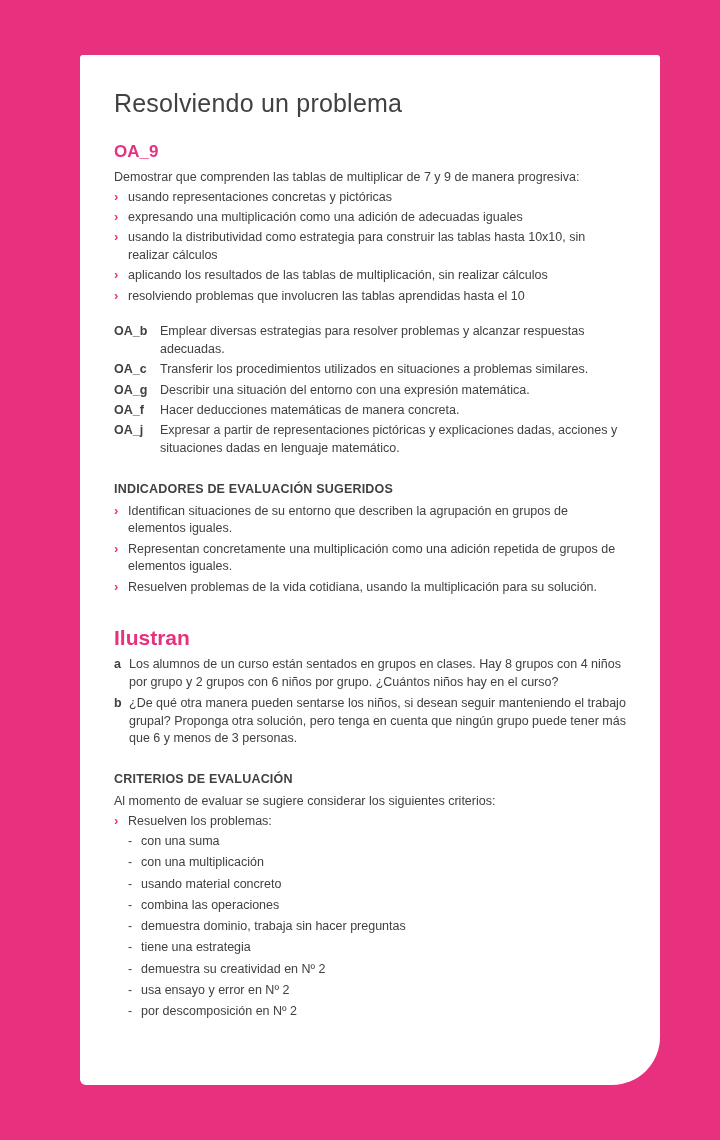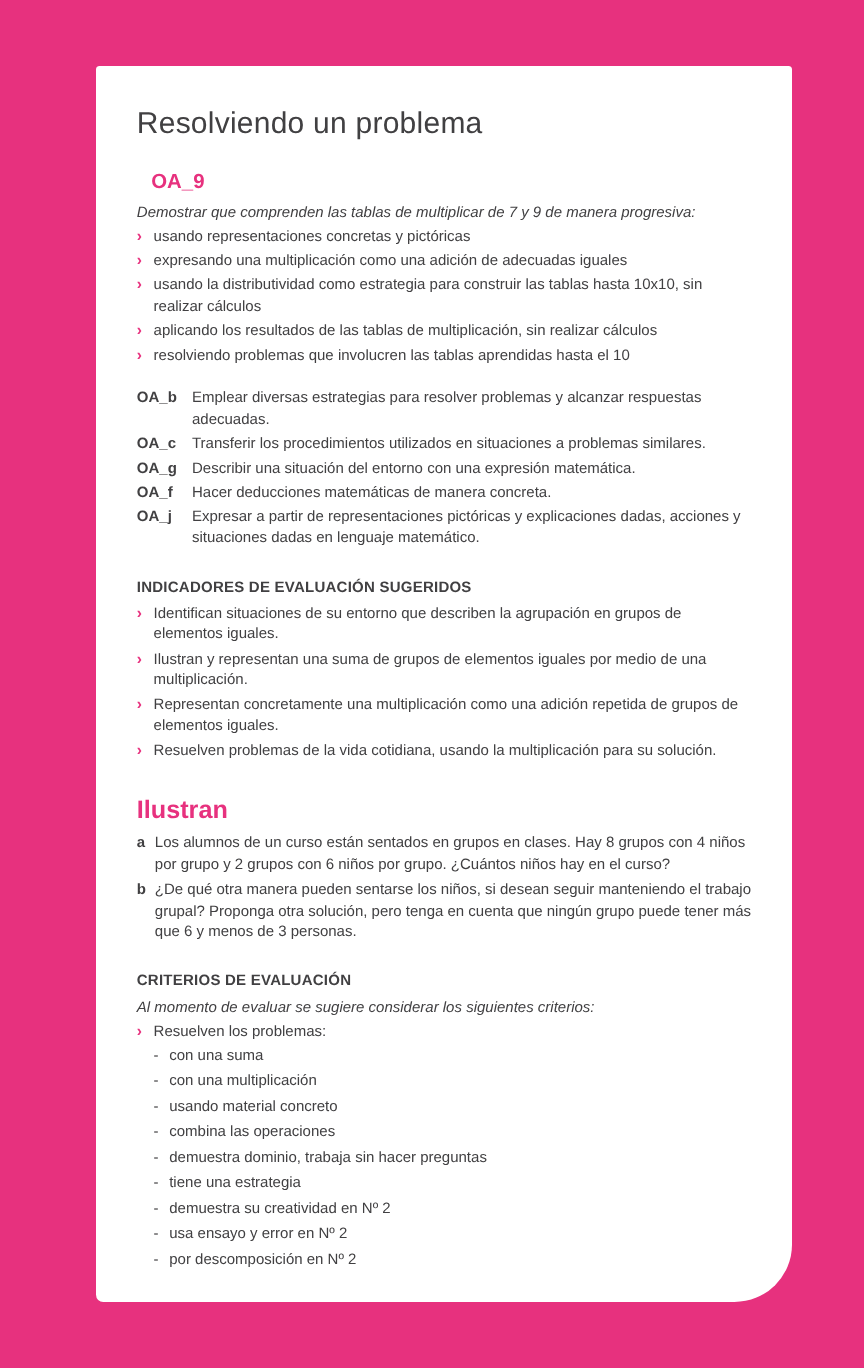--- a/index.html
+++ b/index.html
@@ -40,7 +40,7 @@
     font-size: 17px;
     font-weight: bold;
     color: var(--accent, #e7317e);
-    margin: 0 0 7px 12px;
+    margin: 0 0 7px 0;
   }
   h2.activity-heading {
     font-size: 21px;

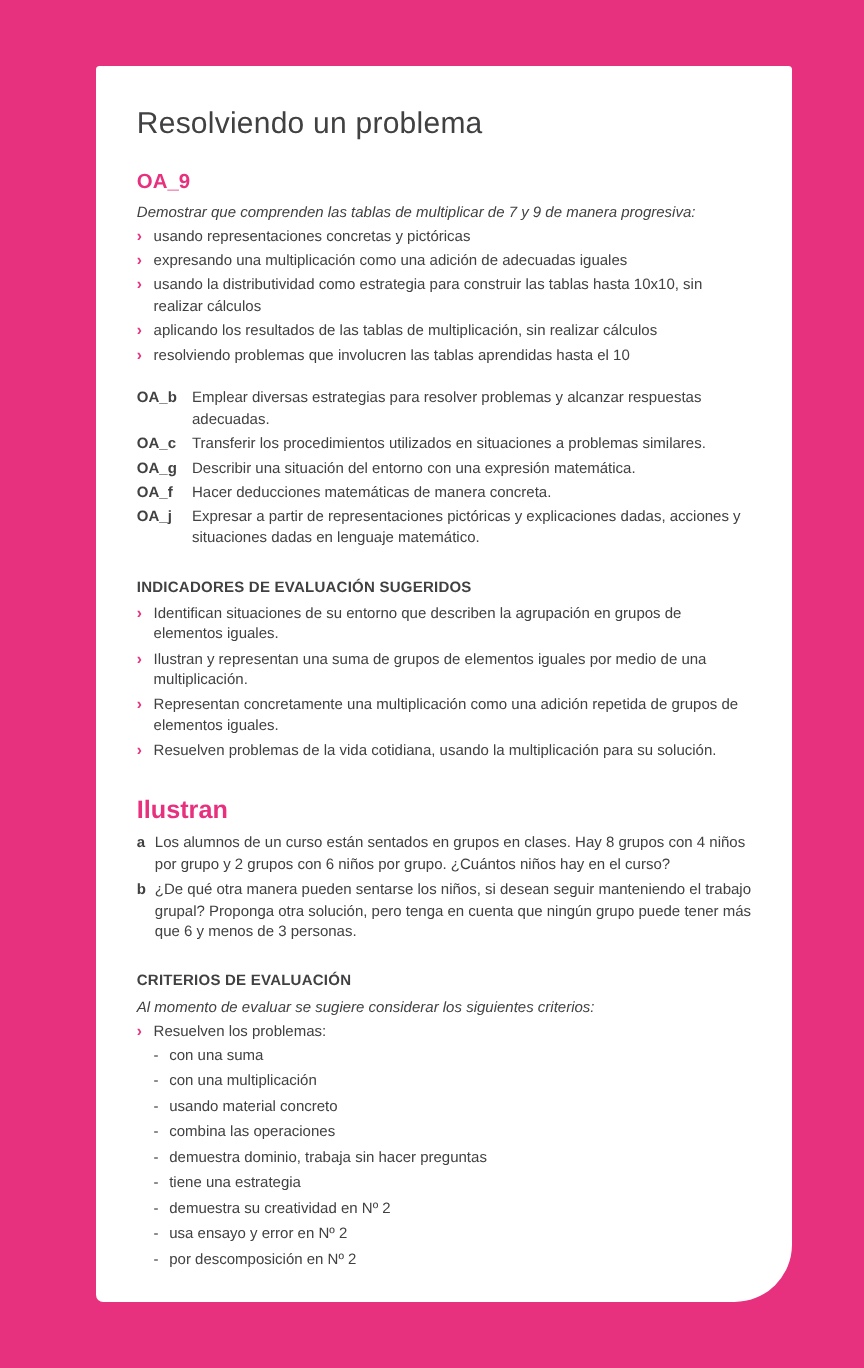--- a/index.html
+++ b/index.html
@@ -56,7 +56,7 @@
     letter-spacing: 0.2px;
   }
   p, li, dt, dd { font-size: 12.5px; line-height: 1.42; }
-  p.body-text { margin: 0 0 2px 0; font-style: italic; }
+  p.body-text { margin: 0 0 2px 0; }
   ul.chev-list { list-style: none; margin: 2px 0 0 0; padding: 0; }
   ul.chev-list > li {
     position: relative;

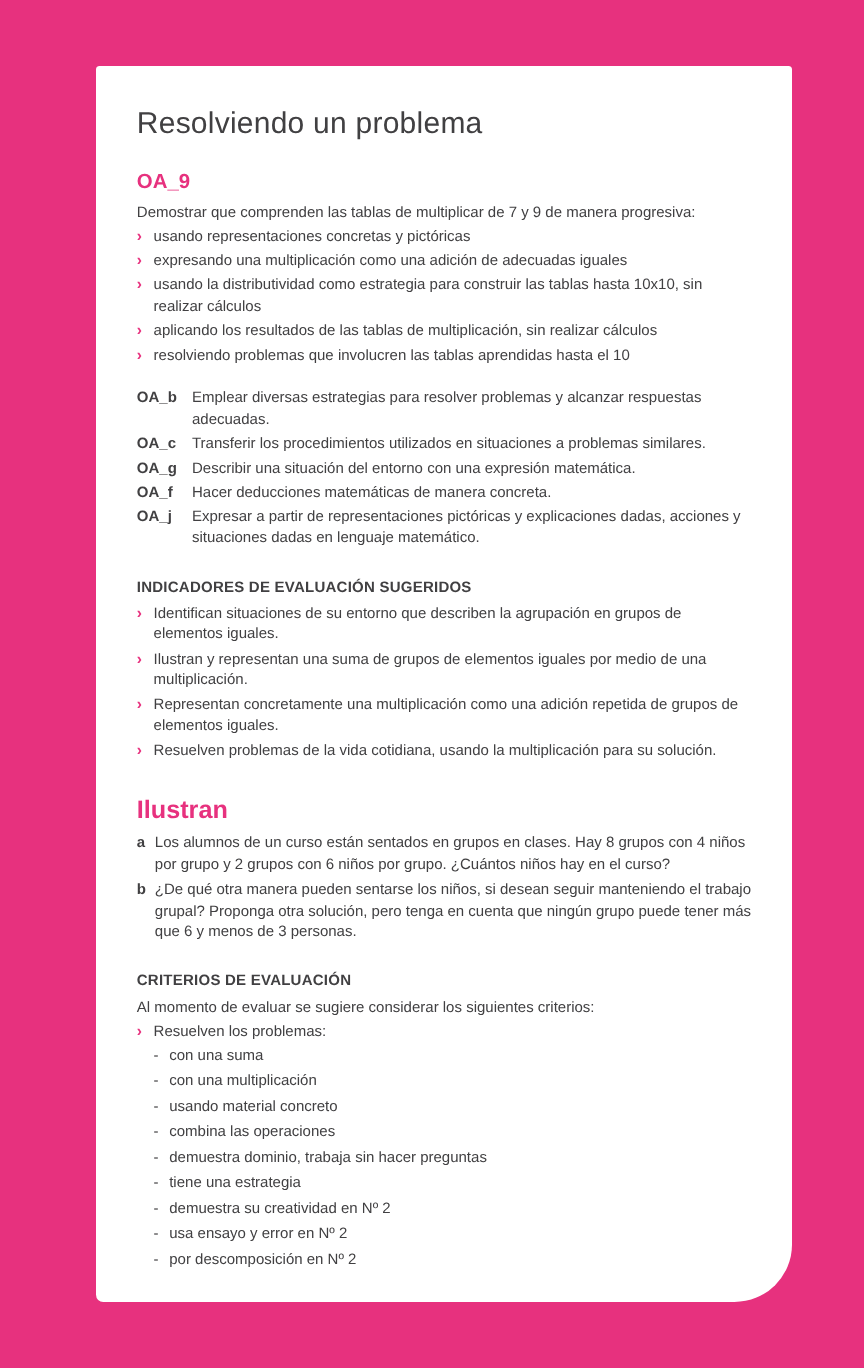--- a/index.html
+++ b/index.html
@@ -150,7 +150,6 @@
       <h3 class="sub-heading">INDICADORES DE EVALUACIÓN SUGERIDOS</h3>
       <ul class="chev-list">
         <li>Identifican situaciones de su entorno que describen la agrupación en grupos de elementos iguales.</li>
-        <li>Ilustran y representan una suma de grupos de elementos iguales por medio de una multiplicación.</li>
         <li>Representan concretamente una multiplicación como una adición repetida de grupos de elementos iguales.</li>
         <li>Resuelven problemas de la vida cotidiana, usando la multiplicación para su solución.</li>
       </ul>

